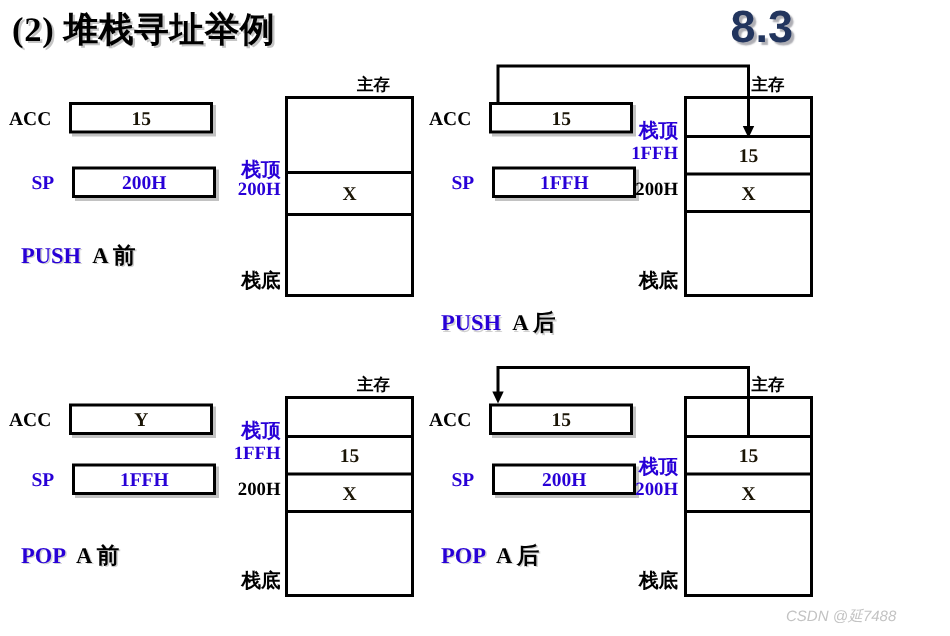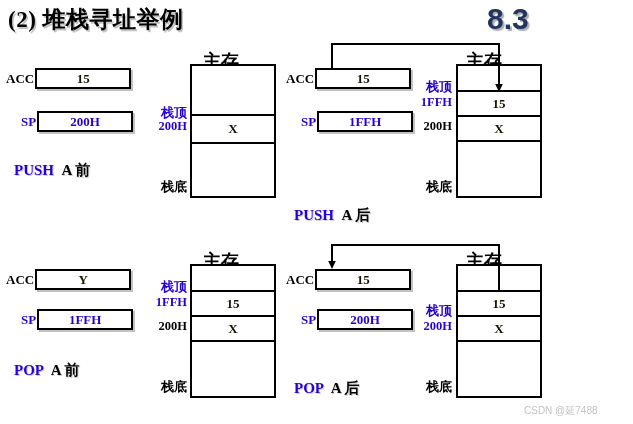--- a/index.html
+++ b/index.html
@@ -98,11 +98,12 @@
   
   .mem-title {
     position: absolute;
-    font-size: 18px;
+    font-size: 11px;
     font-weight: bold;
     color: #000000;
     font-family: "Liberation Sans", "DejaVu Sans", sans-serif;
     white-space: nowrap;
+    margin-left: 35px;
   }
   .mem-table {
     position: absolute;

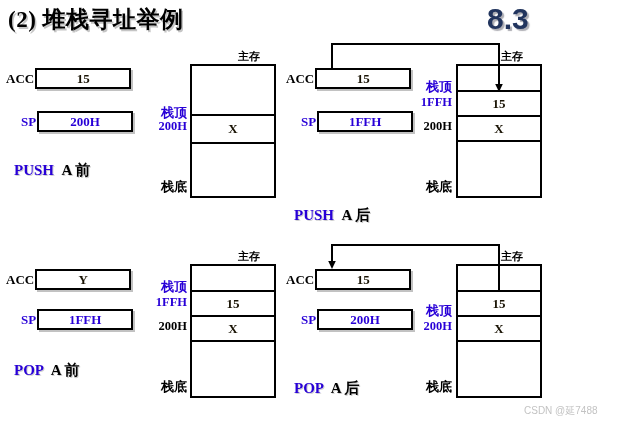--- a/index.html
+++ b/index.html
@@ -53,6 +53,7 @@
     position: absolute;
     display: flex;
     align-items: center;
+    gap: 11px;
   }
   .reg-label {
     font-size: 13px;

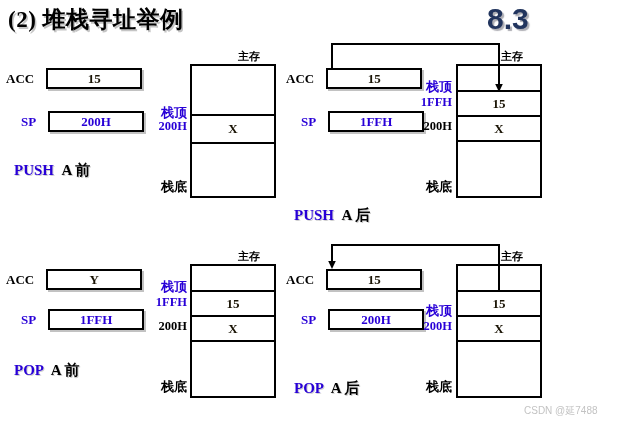--- a/index.html
+++ b/index.html
@@ -301,7 +301,7 @@
       </span>
     </div>
 
-    <div class="op-caption" style="left:294px; top:379px;">
+    <div class="op-caption" style="left:294px; top:361px;">
       <span class="op-word">POP</span>
       <span>&nbsp;</span><span class="op-arg">A</span>
       <span class="op-when">后</span>

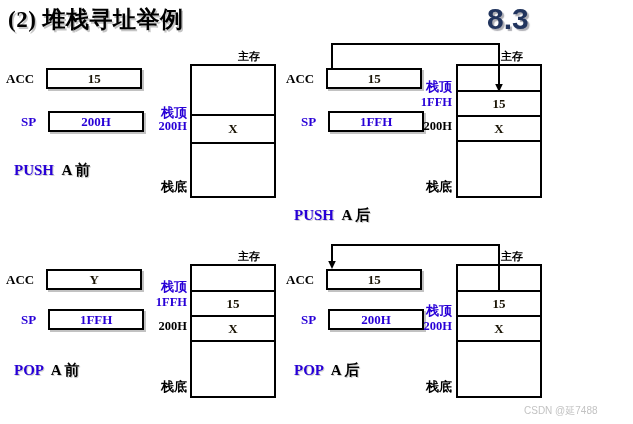--- a/index.html
+++ b/index.html
@@ -159,6 +159,7 @@
     color: #c3c3c3;
     font-family: "Liberation Sans", "DejaVu Sans", sans-serif;
     white-space: nowrap;
+    font-style: italic;
   }
 </style>
 </head>

